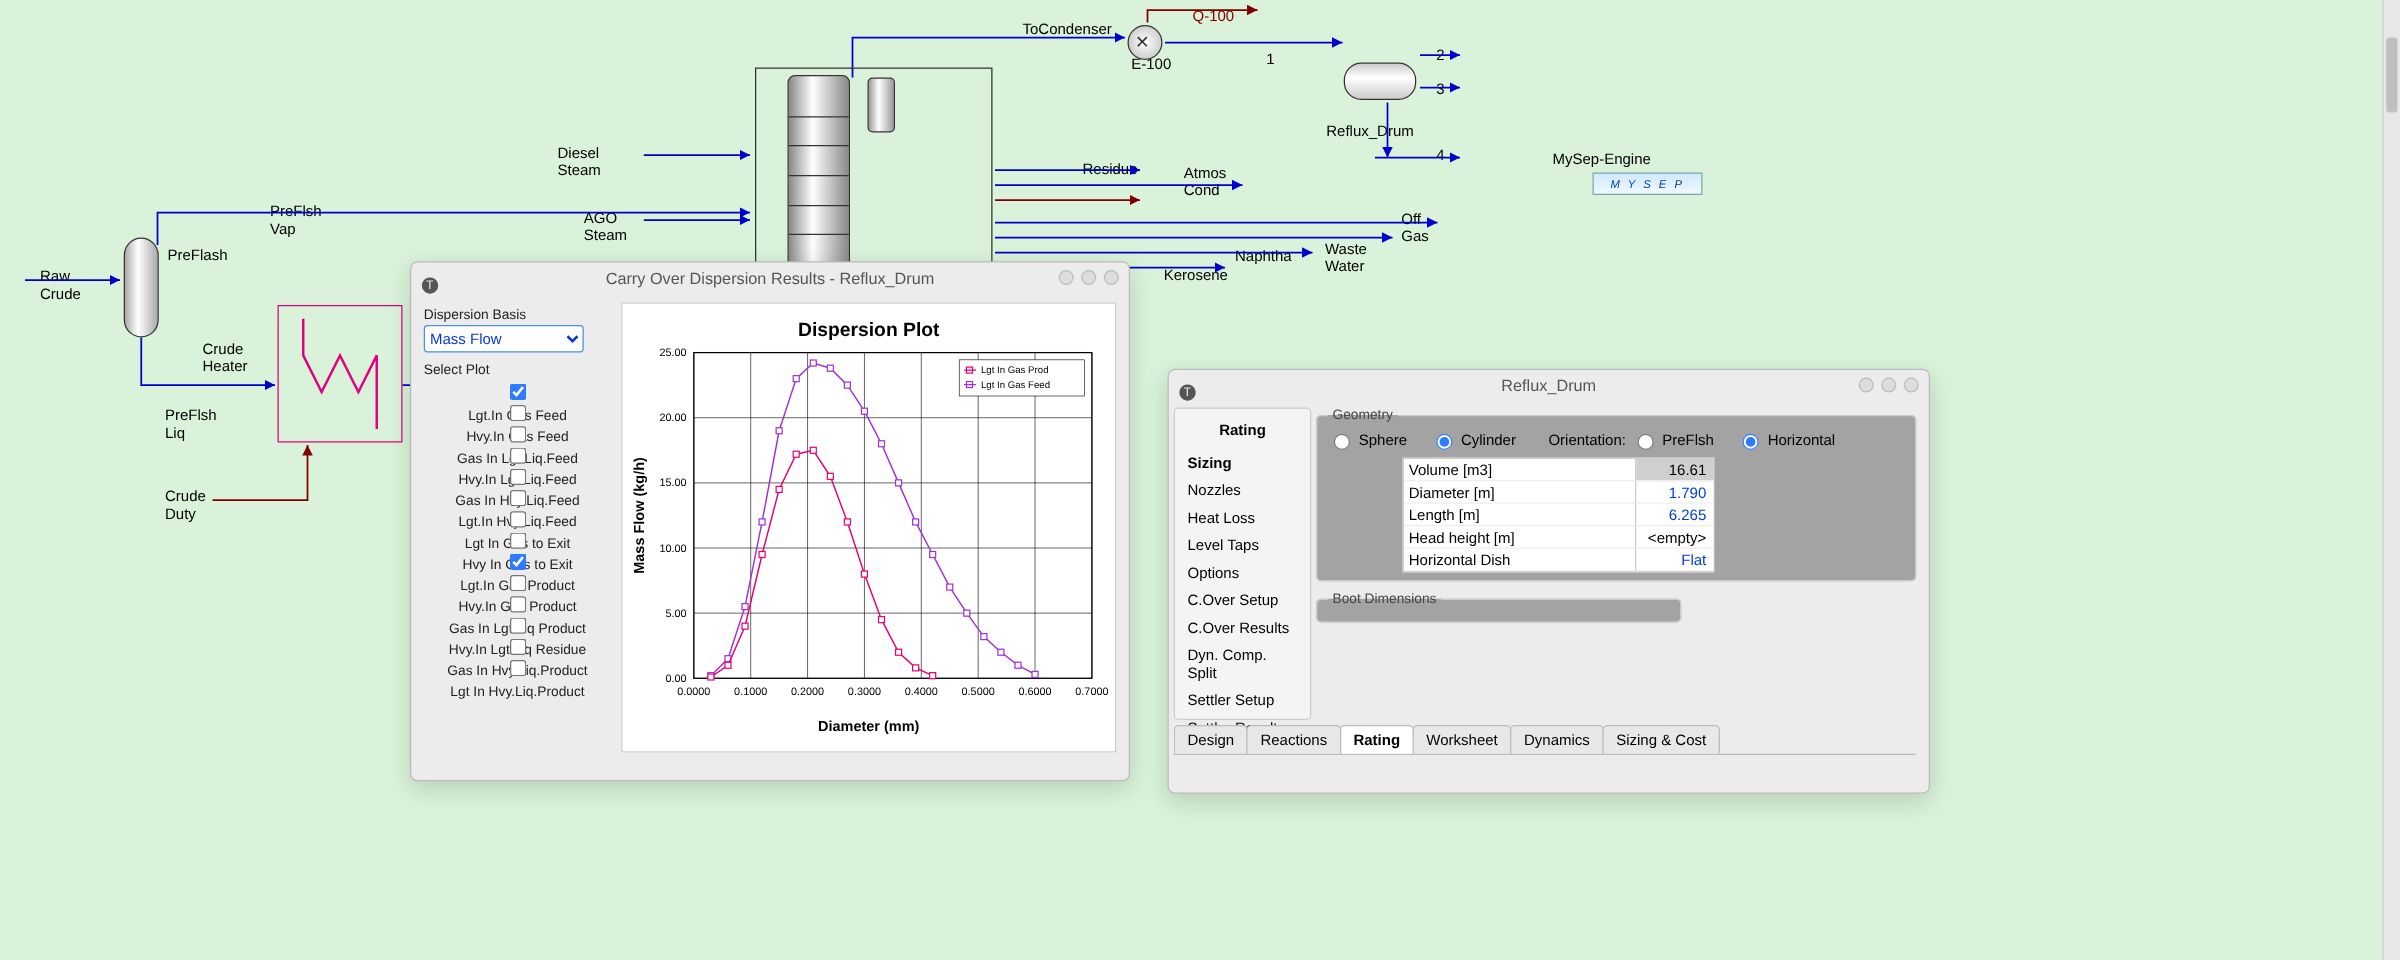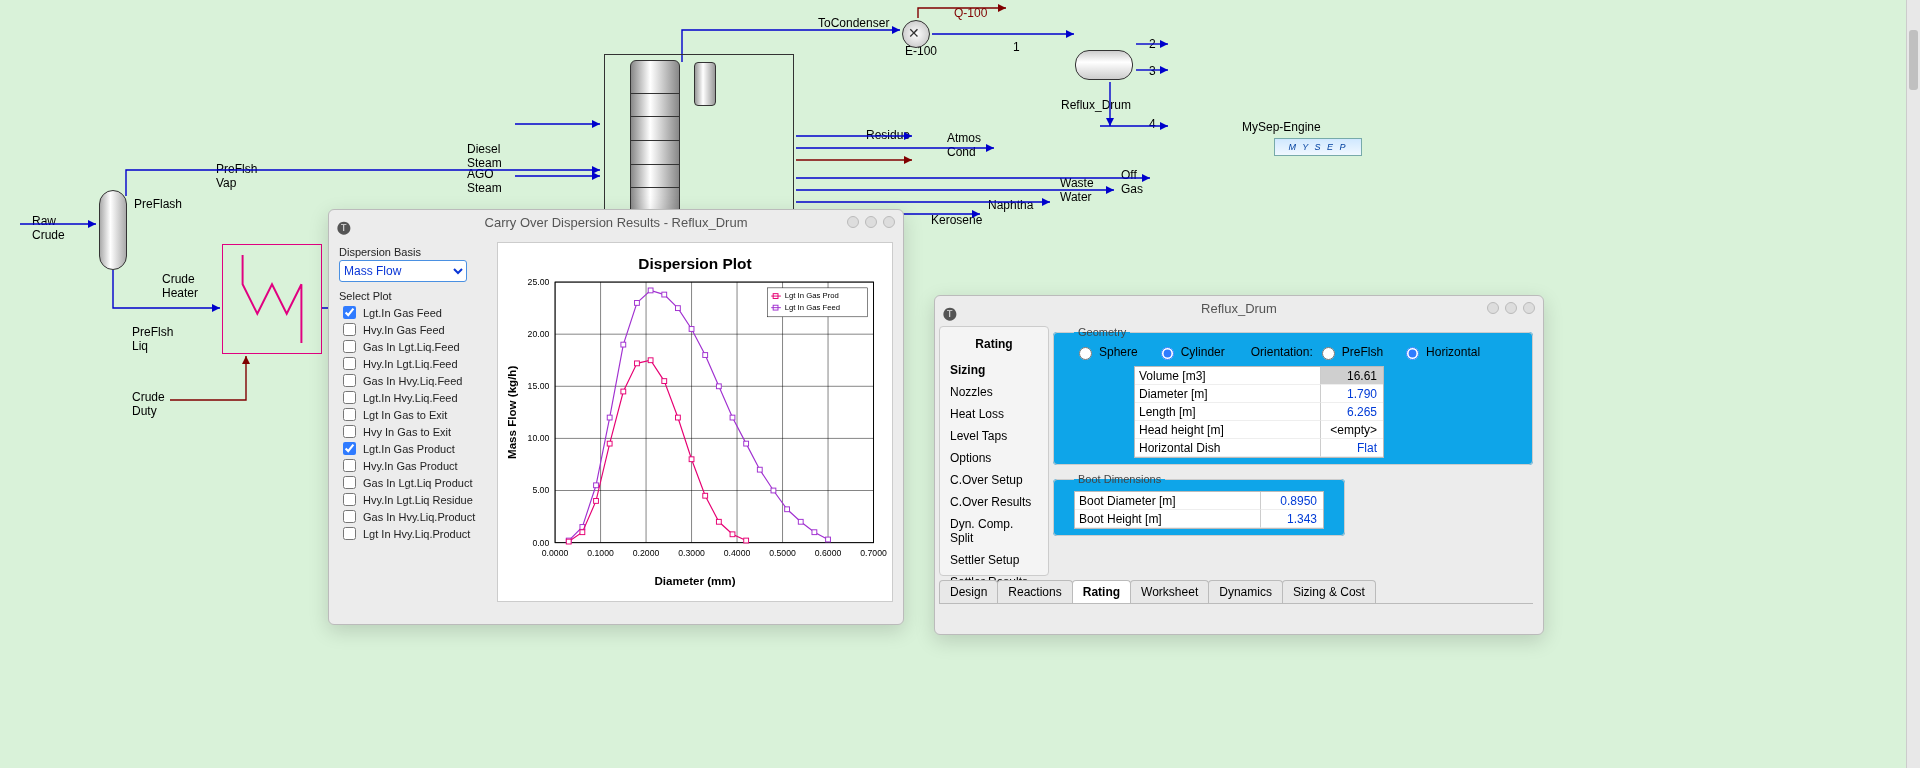--- a/index.html
+++ b/index.html
@@ -10,7 +10,7 @@
   
   .s1{left:32px;top:214px;} .s2{left:216px;top:162px;} .s3{left:132px;top:325px;}
   .s4{left:132px;top:390px;} .s5{left:162px;top:272px;} .s6{left:134px;top:197px;}
-  .s7{left:467px;top:115px;margin-top:27px;} .s8{left:467px;top:167px;}
+  .s7{left:446px;top:115px;} .s8{left:467px;top:167px;}
   .s9{left:818px;top:16px;} .s10{left:905px;top:44px;} .s11{left:954px;top:6px;} .s12{left:1013px;top:40px;}
   .s13{left:1061px;top:98px;} .s14{left:1242px;top:120px;}
   .s15{left:866px;top:128px;} .s16{left:947px;top:131px;}

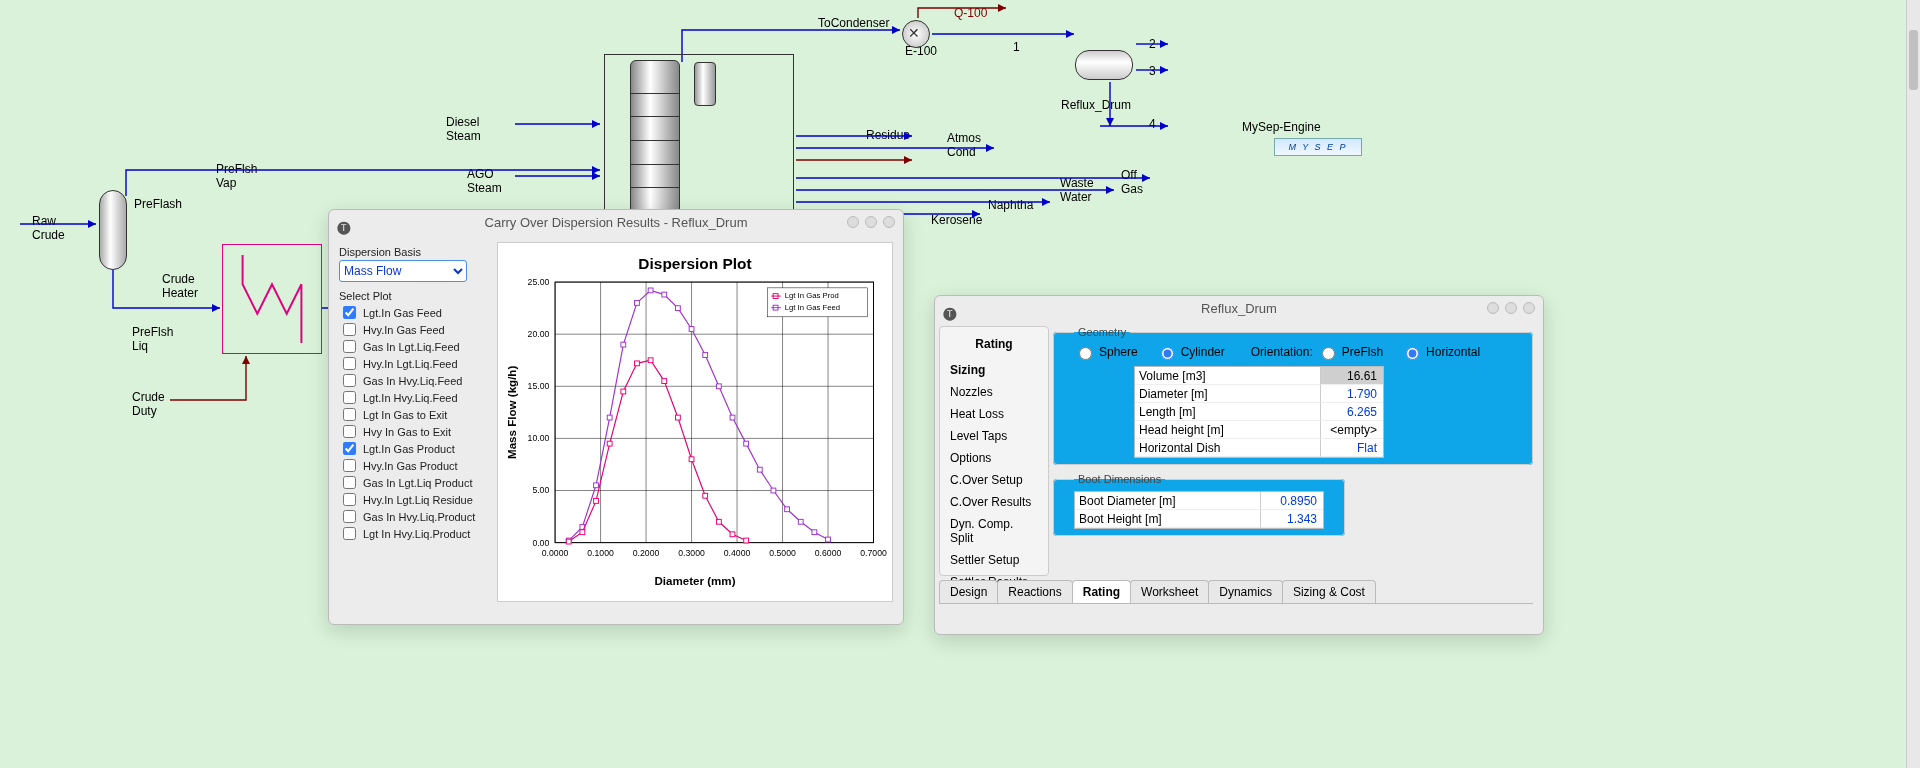--- a/index.html
+++ b/index.html
@@ -14,7 +14,7 @@
   .s9{left:818px;top:16px;} .s10{left:905px;top:44px;} .s11{left:954px;top:6px;} .s12{left:1013px;top:40px;}
   .s13{left:1061px;top:98px;} .s14{left:1242px;top:120px;}
   .s15{left:866px;top:128px;} .s16{left:947px;top:131px;}
-  .s17{left:931px;top:213px;} .s18{left:988px;top:198px;} .s19{left:1060px;top:176px;} .s20{left:1121px;top:168px;}
+  .s17{left:931px;top:213px;} .s18{left:988px;top:198px;} .s19{left:1060px;top:192px;} .s20{left:1121px;top:168px;}
   .s21{left:1149px;top:37px;} .s22{left:1149px;top:64px;} .s23{left:1149px;top:117px;}
 
   

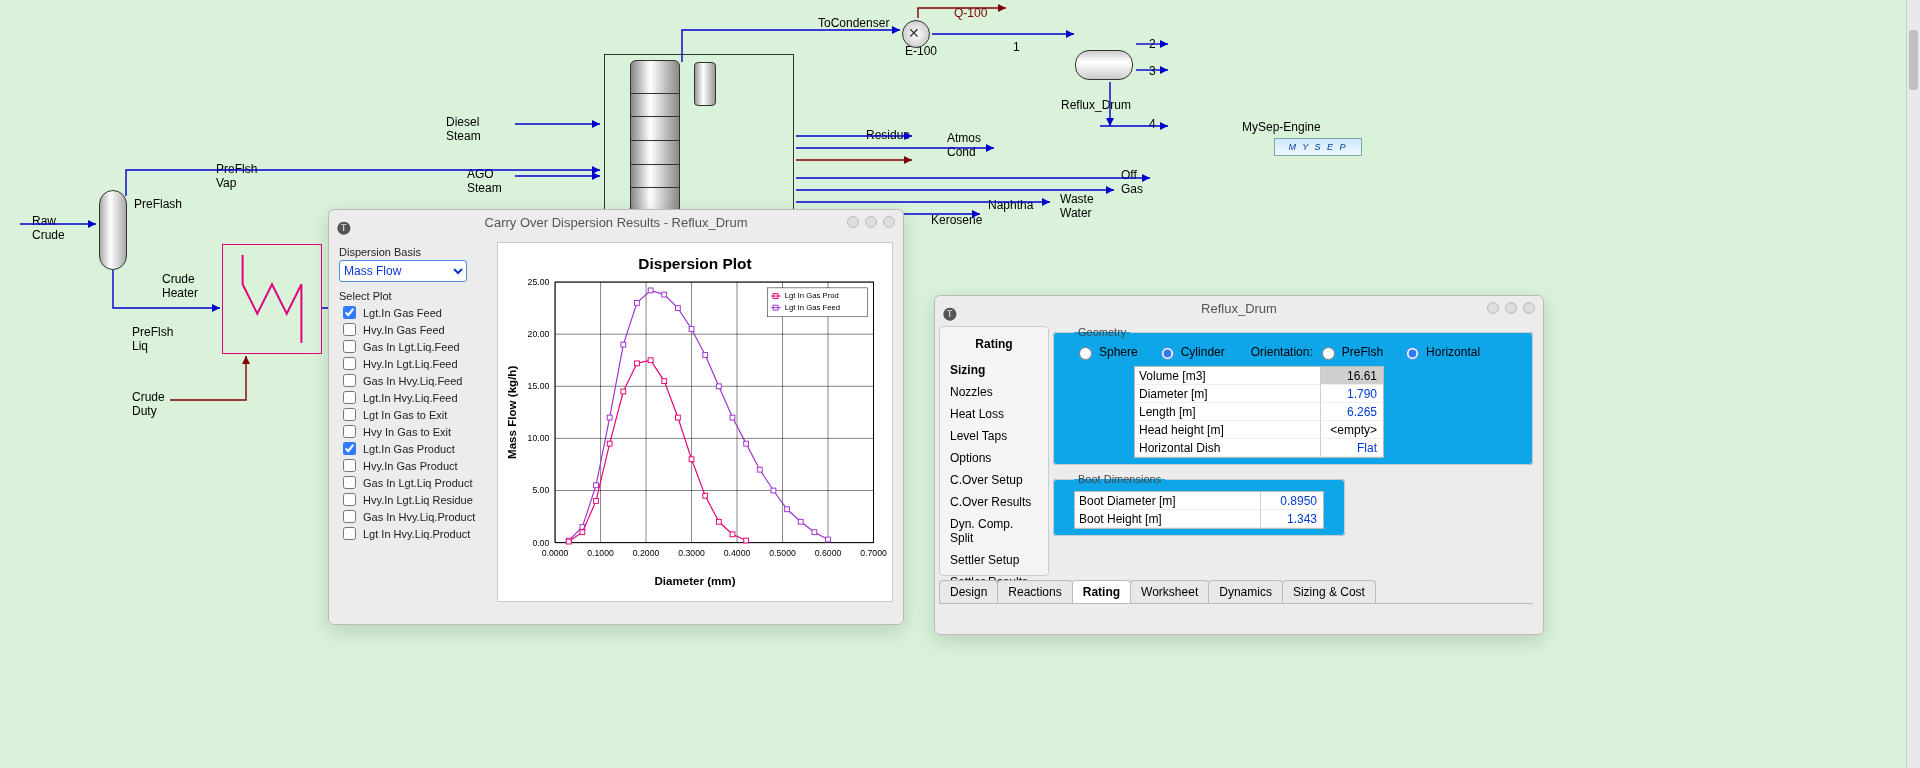--- a/index.html
+++ b/index.html
@@ -43,7 +43,7 @@
   #dlg1 .side { width:150px; }
   #dlg1 .grouplbl { font-size:11px; color:#222; margin:4px 0 2px; }
   #dlg1 select { width:128px; height:22px; background:#fff; border:1px solid #4a90e2; color:#0a36d6; border-radius:3px; font-size:12px;}
-  #dlg1 .optrow { display:flex; align-items:center; gap:4px; font-size:11px; height:17px; color:#222;}
+  #dlg1 .optrow { display:flex; align-items:center; gap:4px; font-size:11px; height:17px; color:#222;flex-direction:column;}
   #dlg1 input[type=checkbox]{ width:13px; height:13px; accent-color:#2f7bff;}
   #dlg1 .plot { flex:1; background:#fff; border:1px solid #ccc; padding:4px; position:relative; height:360px;}
   #dlg1 svg { width:100%; height:100%; }

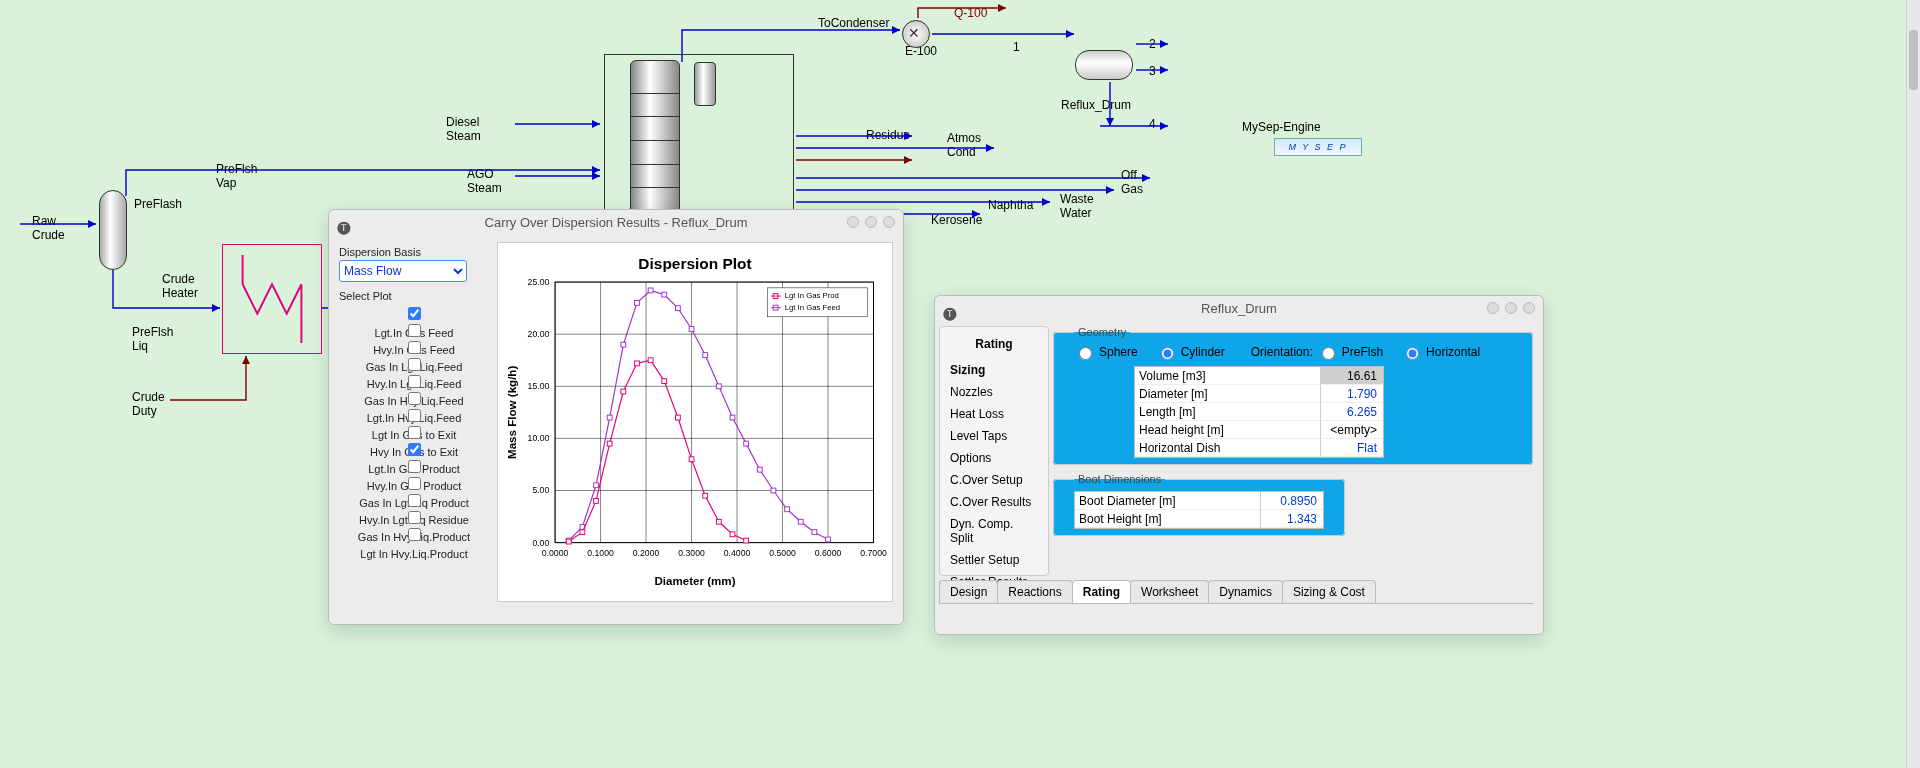--- a/index.html
+++ b/index.html
@@ -57,7 +57,7 @@
   #dlg2 .nav .item { padding:4px 10px; cursor:pointer; font-size:12px;}
   #dlg2 .nav .item.sel { font-weight:bold;}
   #dlg2 .main { flex:1; position:relative;}
-  #dlg2 fieldset { border:1px solid #ccc; border-radius:4px; margin:0 0 8px 0; padding:6px 20px; background:#0ea5e9;}
+  #dlg2 fieldset { border:1px solid #ccc; border-radius:4px; margin:0 0 8px 0; padding:6px 8px; background:#a3a3a3;}
   #dlg2 legend { font-size:11px; color:#444; padding:0 4px;}
   #dlg2 .radio { display:inline-flex; align-items:center; gap:4px; margin-right:14px; font-size:12px;}
   #dlg2 input[type=radio]{accent-color:#2f7bff;}

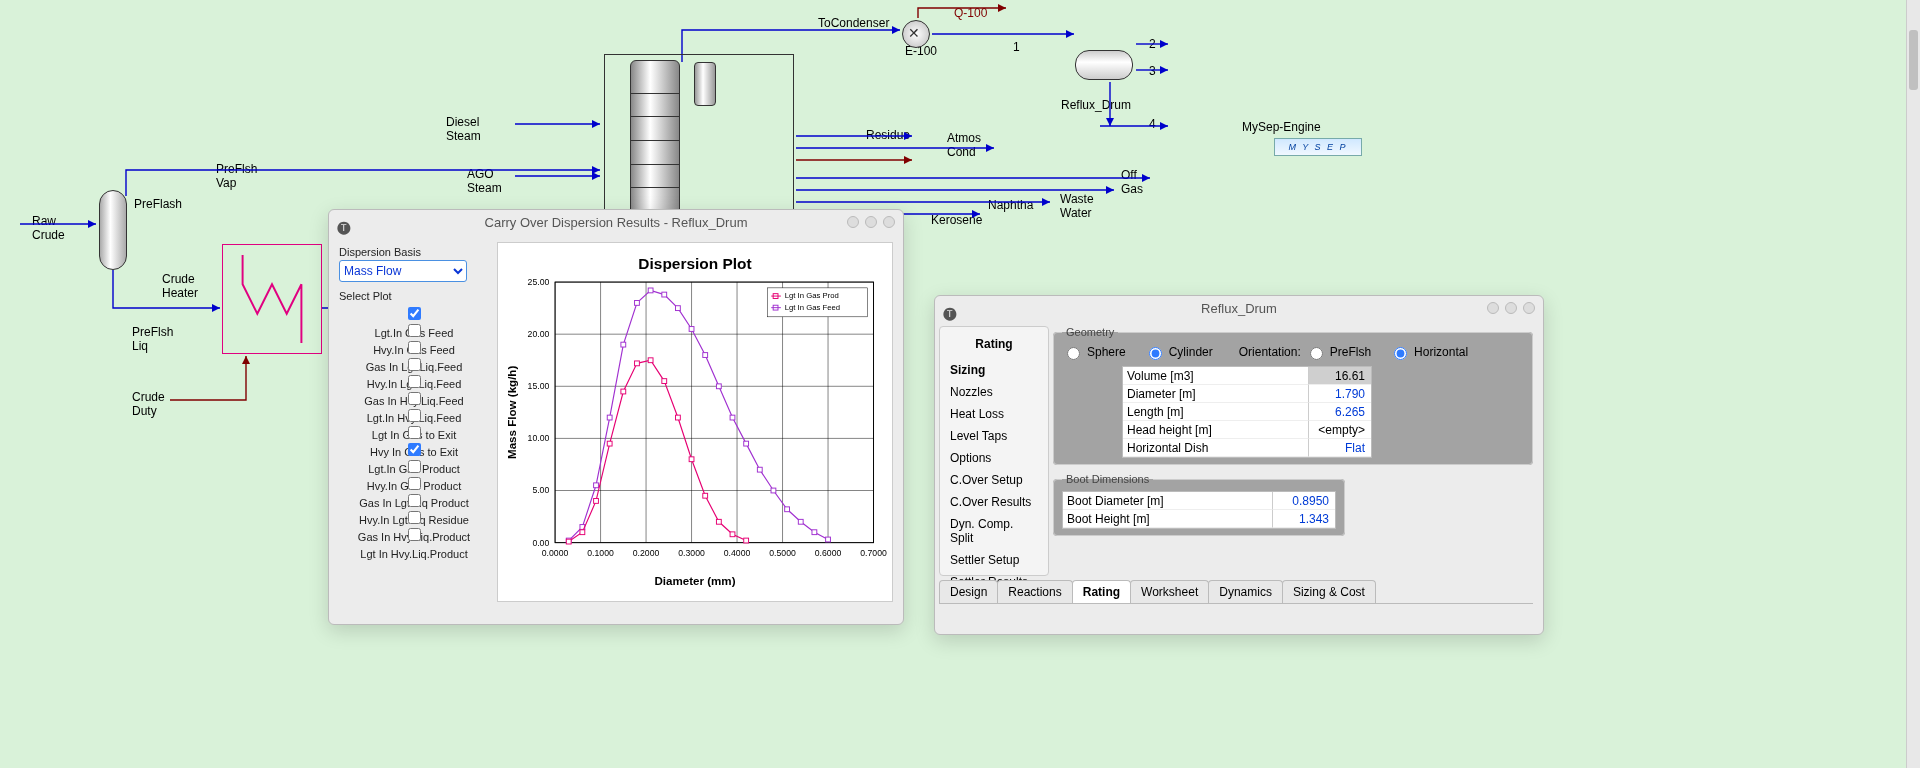--- a/index.html
+++ b/index.html
@@ -408,16 +408,6 @@
         </fieldset>
         <fieldset style="width:292px">
           <legend>Boot Dimensions</legend>
-          <div class="grid" id="bootgrid">
-              <div class="row">
-                <div class="k">Boot Diameter [m]</div>
-                <div class="v">0.8950</div>
-              </div>
-              <div class="row">
-                <div class="k">Boot Height [m]</div>
-                <div class="v">1.343</div>
-              </div>
-            </div>
         </fieldset>
       </div>
     </div>

